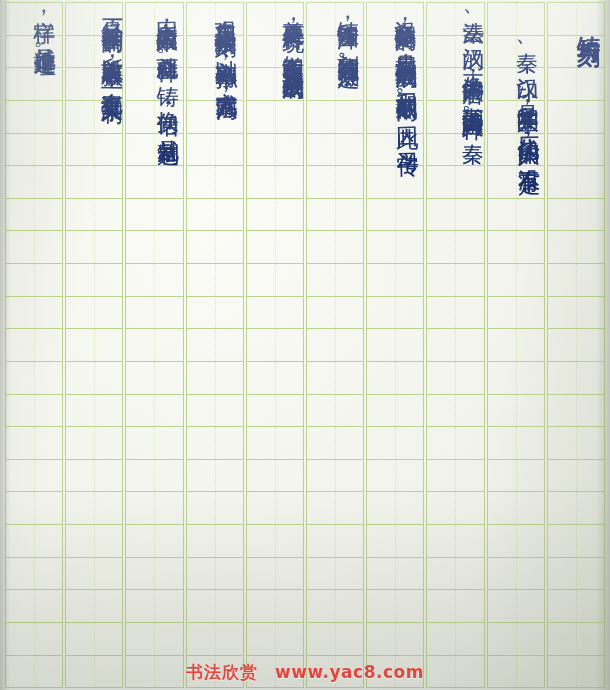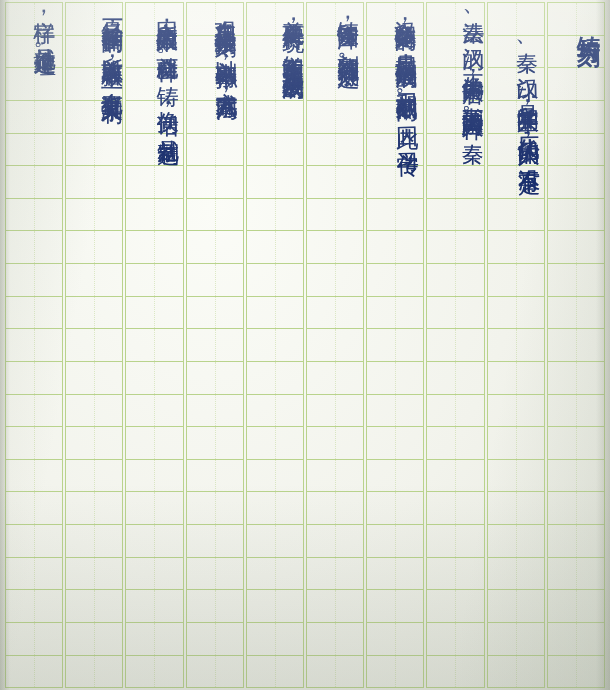--- a/index.html
+++ b/index.html
@@ -400,6 +400,10 @@
   <div class="edge-left"></div>
   <div class="edge-right"></div>
 
+  <div class="watermark">
+    <span>书法欣赏</span>
+    <span class="wm-url">www.yac8.com</span>
+  </div>
 </div>
 
 </body></html>

